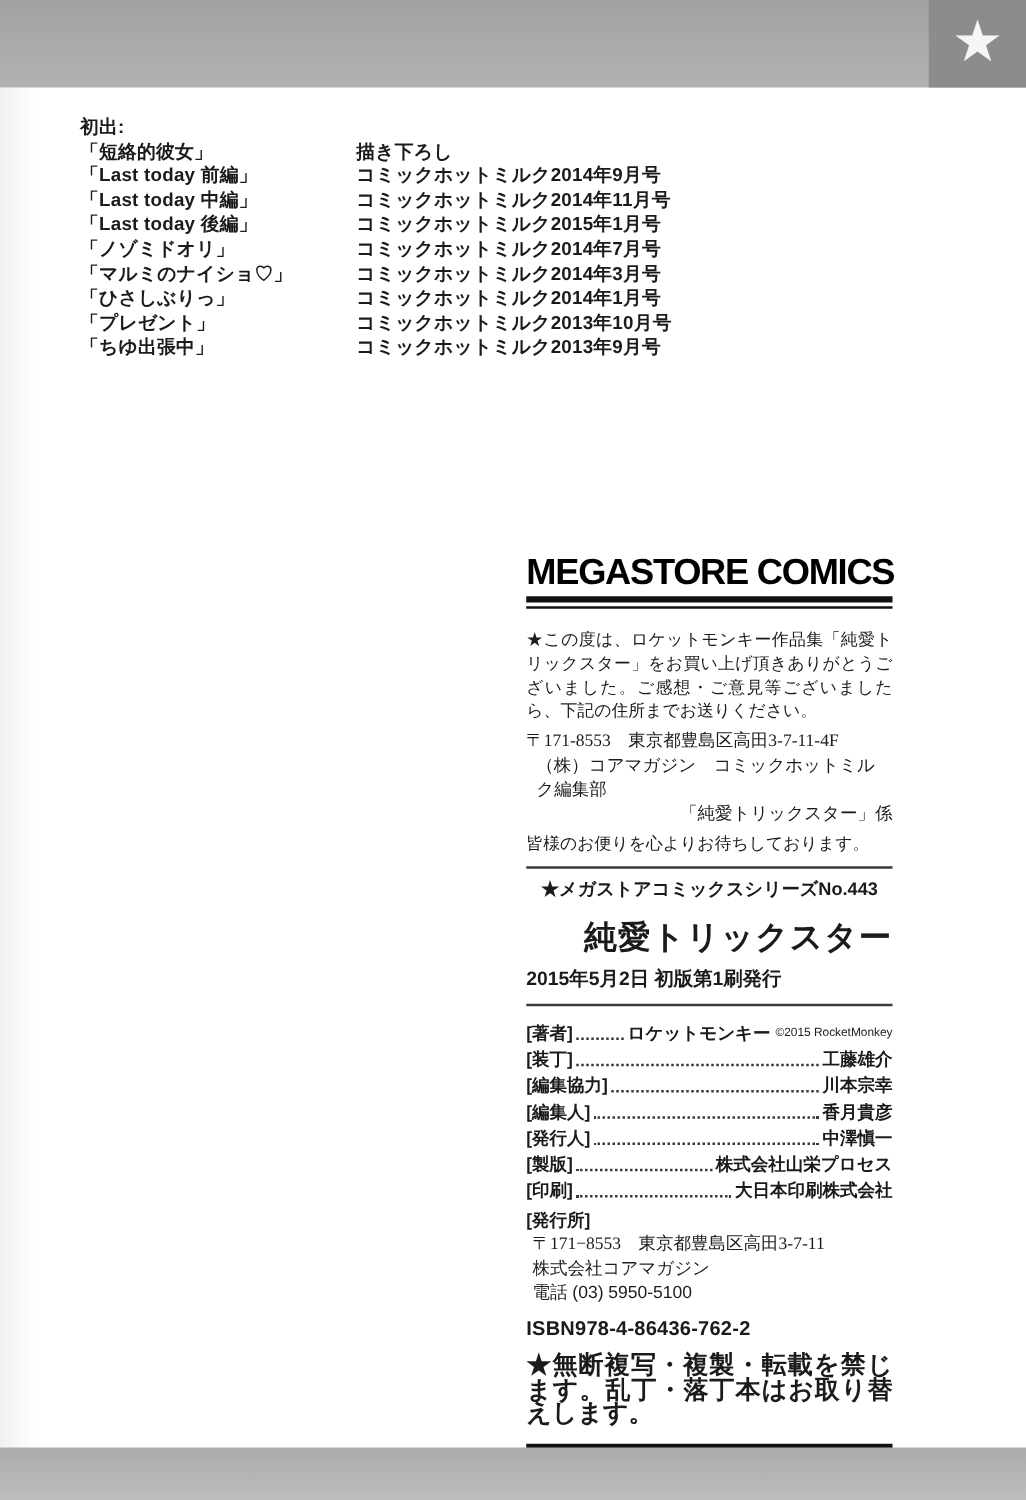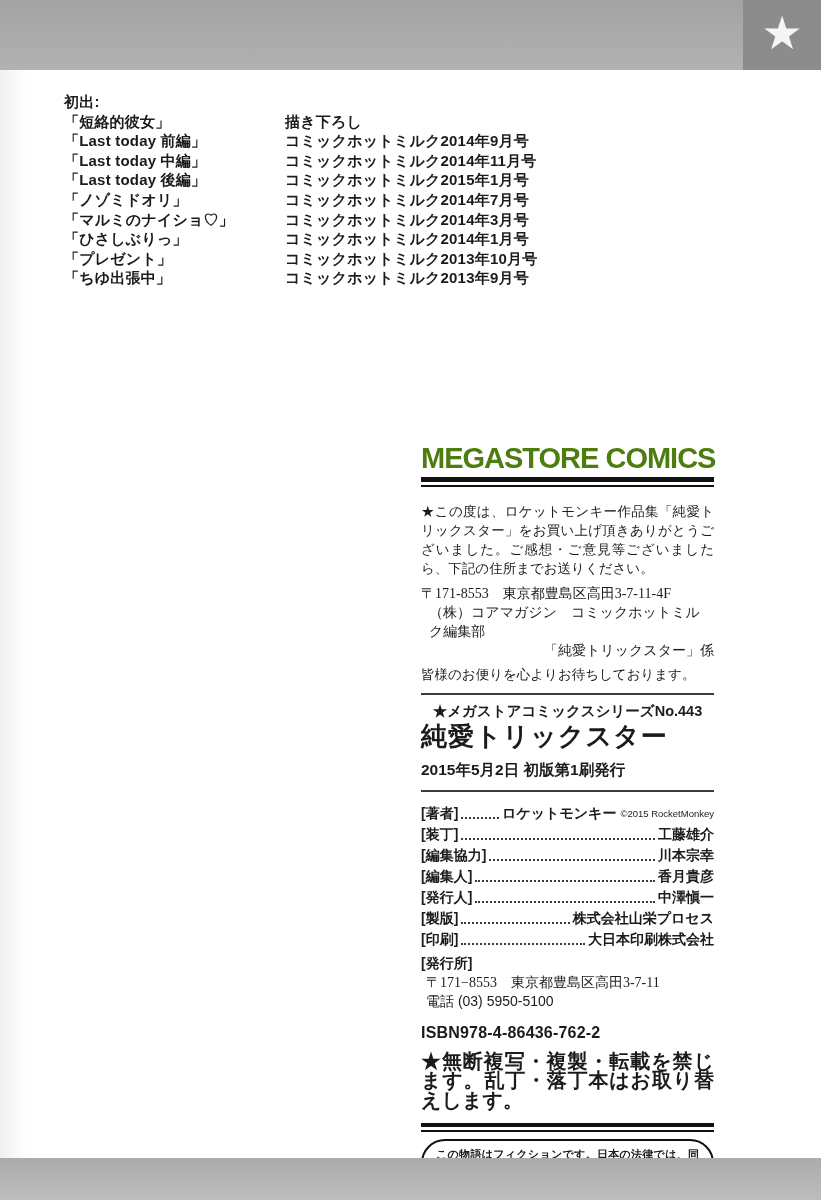--- a/index.html
+++ b/index.html
@@ -77,7 +77,7 @@
     font-weight: bold;
     letter-spacing: -1px;
     line-height: 1.1;
-    color: #4d7c0f;
+    color: #000000;
     white-space: nowrap;
   }
   .logo-rule-thick { border-top: 5px solid #111; margin-top: 2px; }

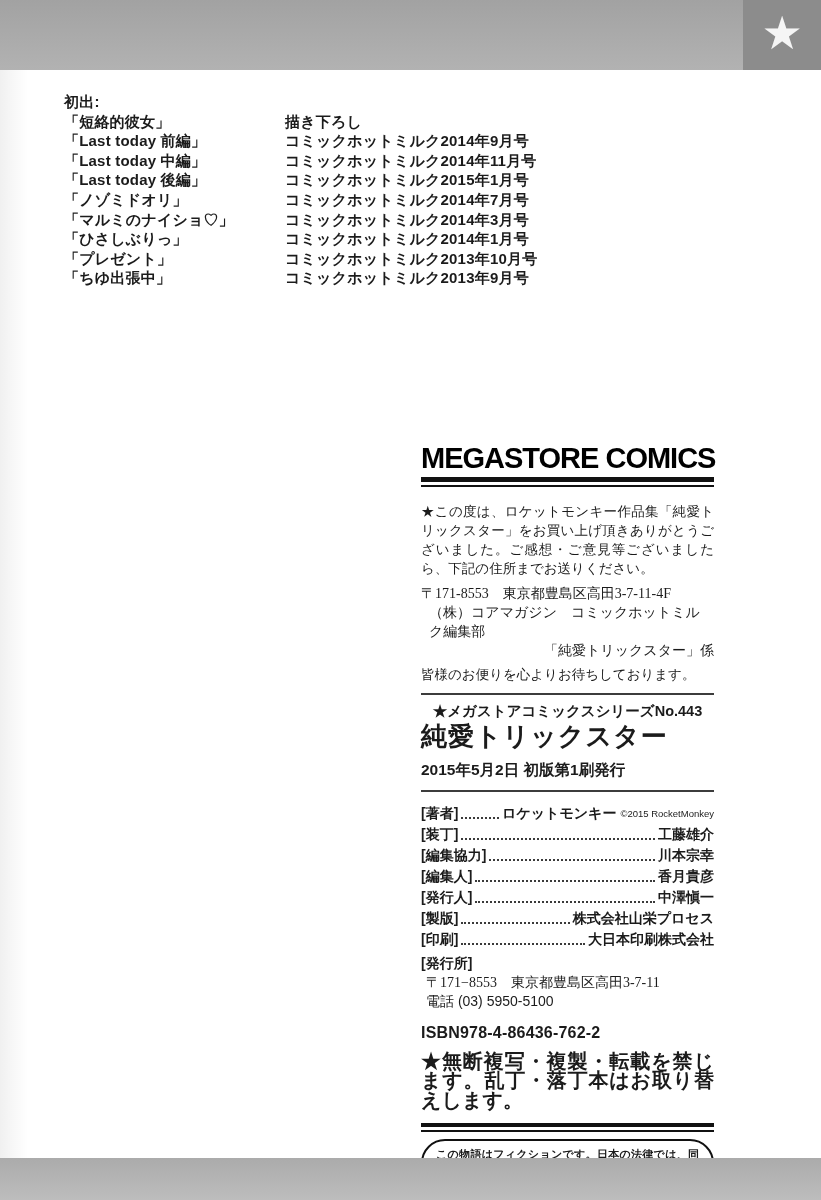--- a/index.html
+++ b/index.html
@@ -100,11 +100,12 @@
 
   .series-no { margin-top: 7px; font-size: 14.5px; font-weight: 600; text-align: center; }
   .book-title {
-    margin-top: 1px;
+    margin-top: 14px;
     font-size: 26px;
     font-weight: 800;
     letter-spacing: 1px;
     line-height: 1.15;
+    text-align: right;
   }
   .edition { margin-top: 8px; font-size: 15.5px; font-weight: 600; }
 

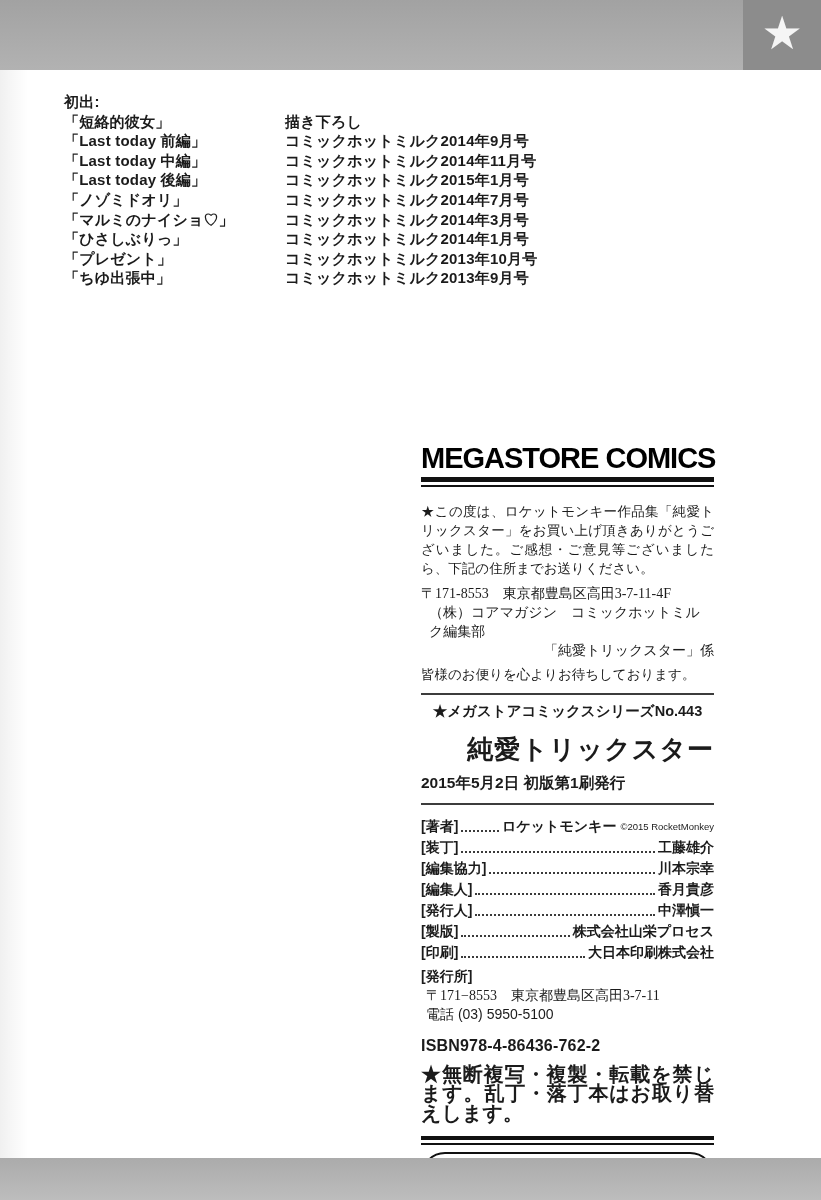--- a/index.html
+++ b/index.html
@@ -280,6 +280,7 @@
     <div class="publisher">
       <div class="publisher-label">[発行所]</div>
       <div class="publisher-postal">〒171−8553　東京都豊島区高田3-7-11</div>
+      <div class="publisher-company">株式会社コアマガジン</div>
       <div class="publisher-phone">電話 (03) 5950-5100</div>
     </div>
 

